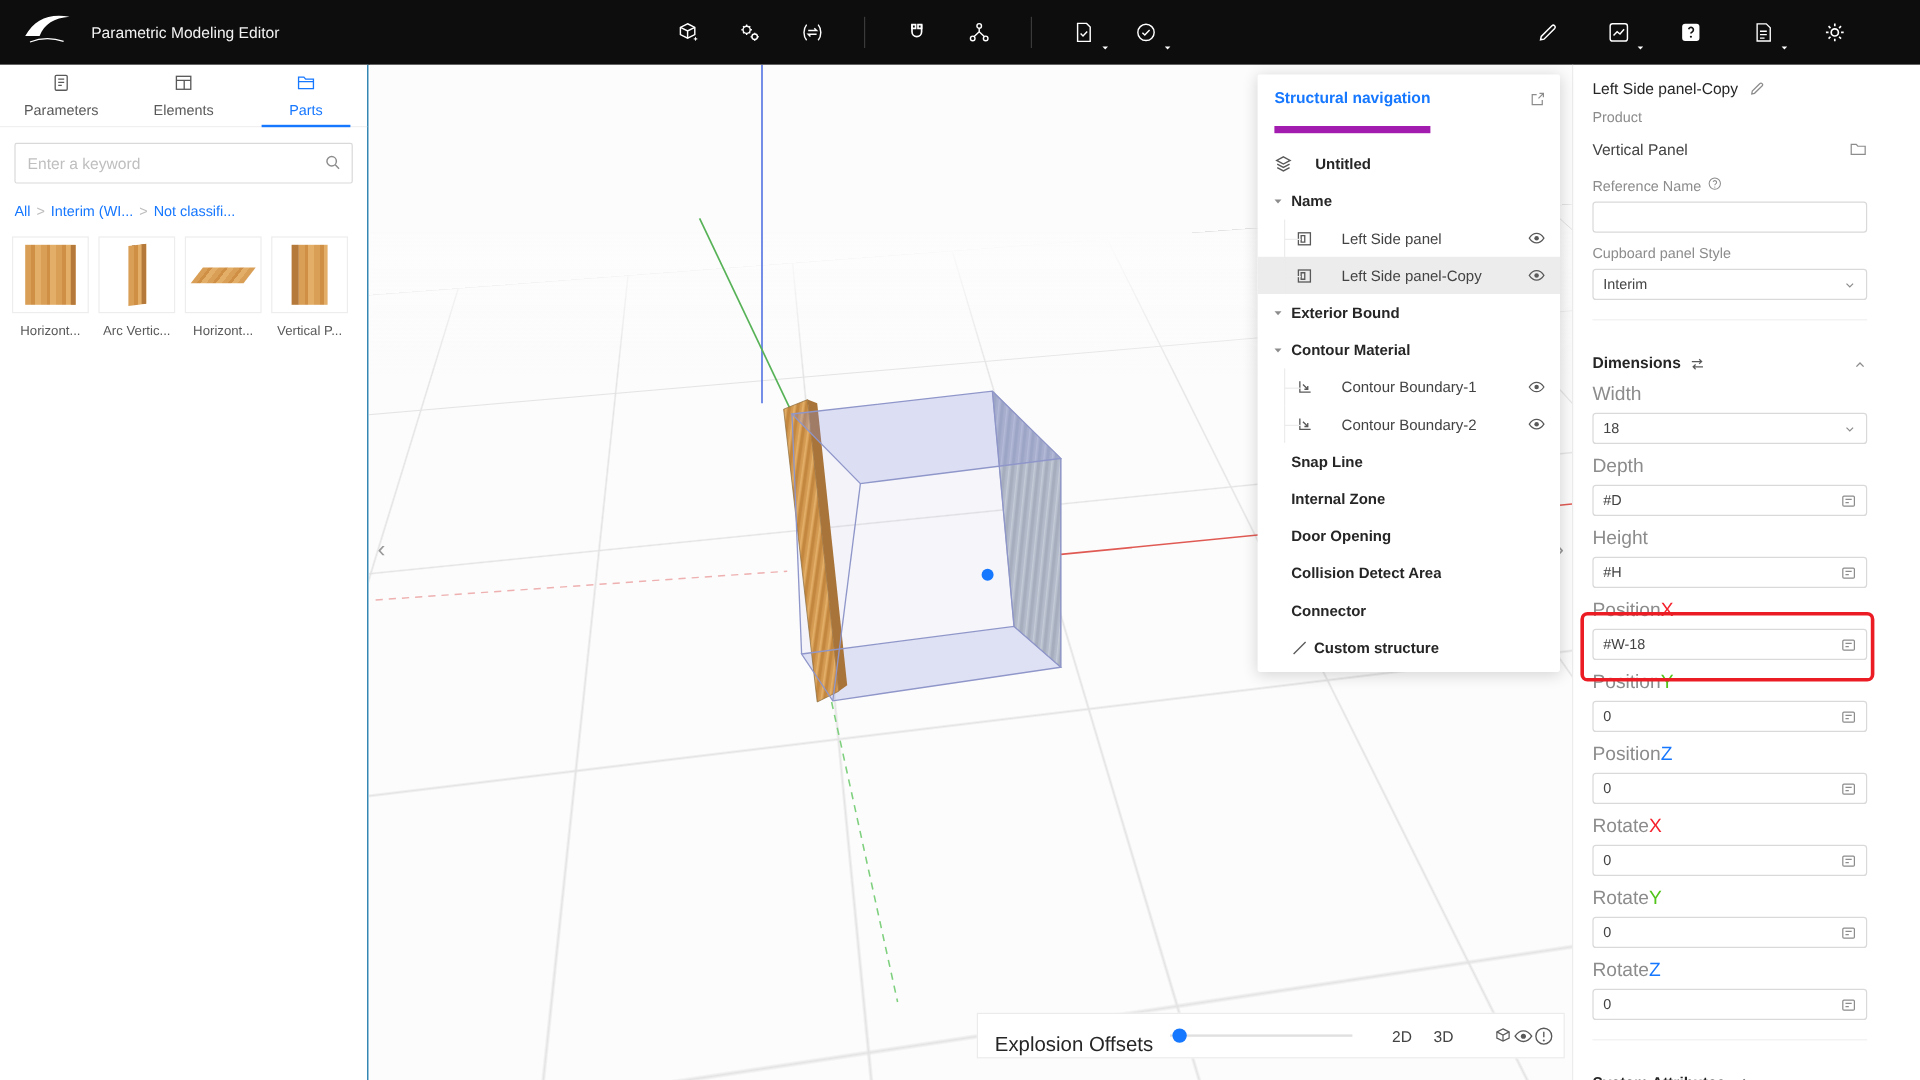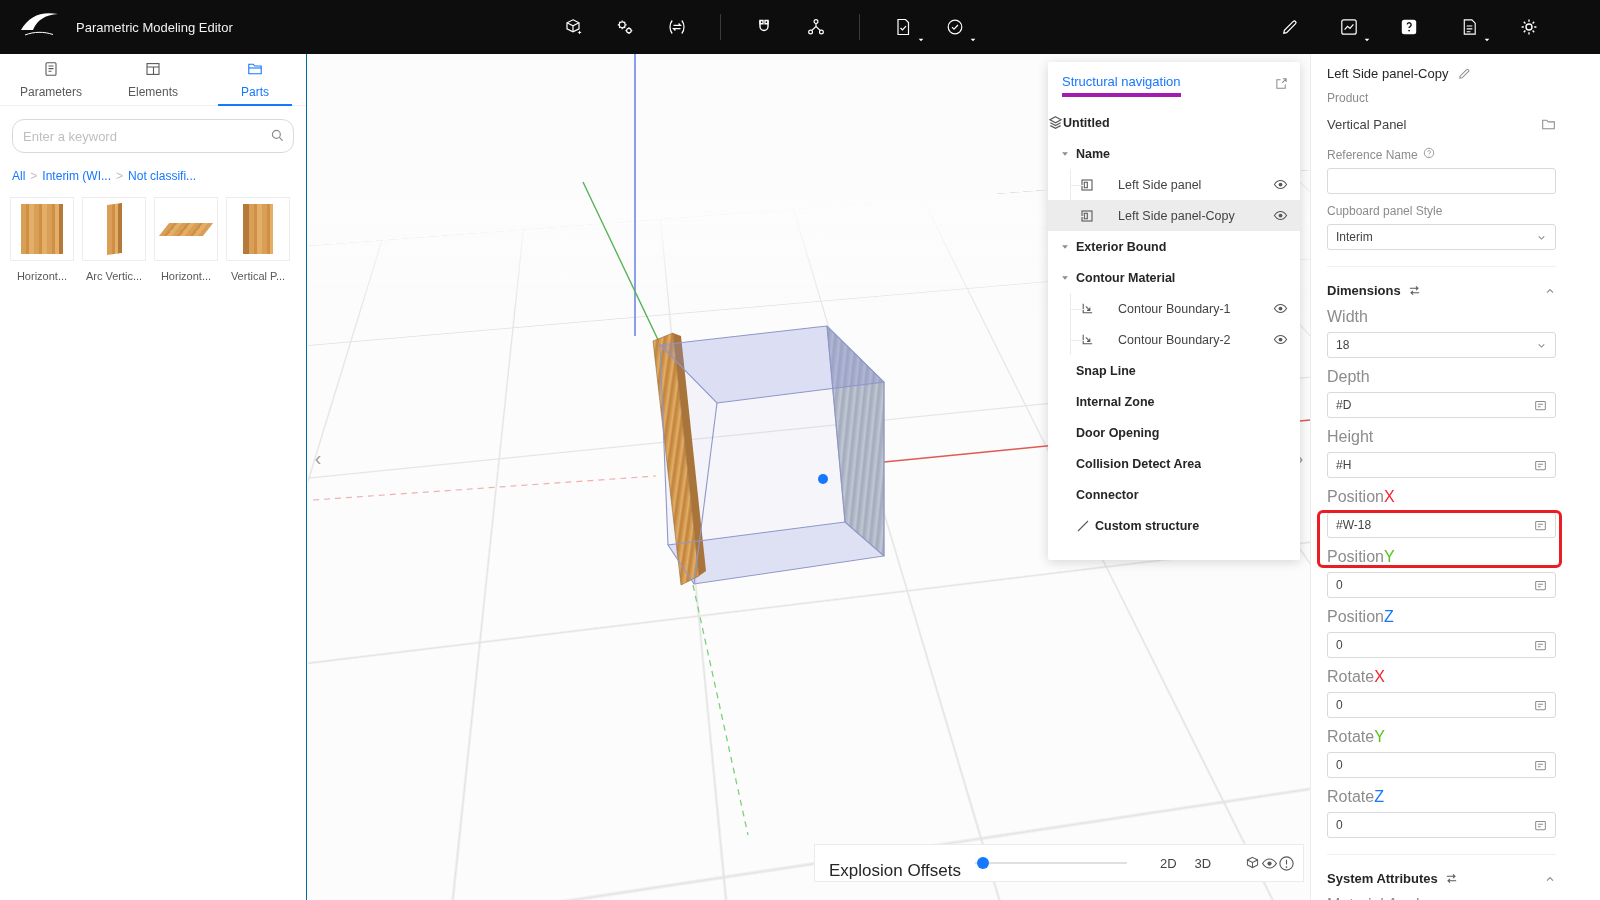--- a/index.html
+++ b/index.html
@@ -64,7 +64,7 @@
   .structnav{position:absolute;left:1048px;top:62px;width:252px;height:498px;background:#fff;border-radius:2px;
     box-shadow:0 2px 12px rgba(0,0,0,.16);overflow:hidden;z-index:20}
   .snav-head{display:flex;justify-content:space-between;align-items:flex-start;padding:12px 12px 6px 14px}
-  .snav-title{font-size:13px;color:#1677ff;font-weight:400;padding-bottom:4px;border-bottom:4px solid #a21caf;cursor:pointer}
+  .snav-title{font-size:13px;color:#1677ff;font-weight:700;padding-bottom:16px;border-bottom:6px solid #a21caf;cursor:pointer}
   .snav-expand{color:#8c8c8c;cursor:pointer;margin-top:2px}
   .tree{padding-top:4px}
   .tree-row{height:31px;display:flex;align-items:center;font-size:12.5px;color:#262626;cursor:pointer;position:relative;padding-right:12px}

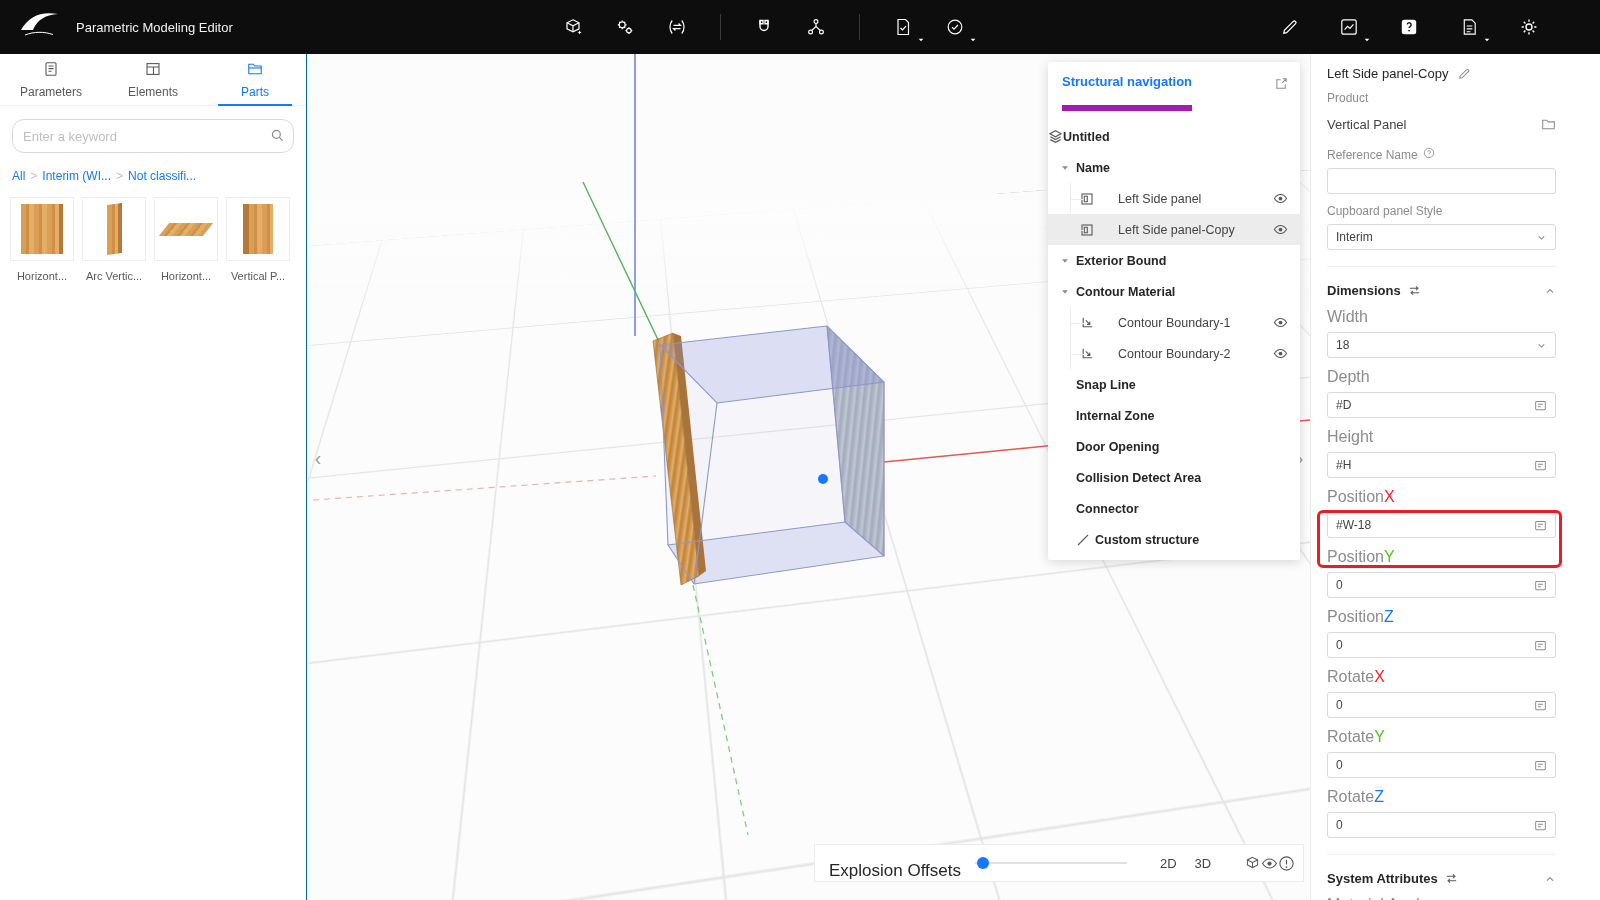--- a/index.html
+++ b/index.html
@@ -23,7 +23,7 @@
   .tab.active{color:#1677ff}
   .tab.active::after{content:"";position:absolute;bottom:-1px;left:14%;width:72%;height:2px;background:#1677ff}
   .searchwrap{margin:13px 12px 0;position:relative}
-  .searchwrap input{width:100%;height:34px;border:1px solid #d9d9d9;border-radius:12px;padding:0 24px 0 10px;font-size:13px;color:#ef4444;outline:none;font-family:inherit}
+  .searchwrap input{width:100%;height:34px;border:1px solid #d9d9d9;border-radius:2px;padding:0 24px 0 10px;font-size:13px;color:#ef4444;outline:none;font-family:inherit}
   .searchwrap input::placeholder{color:#bfbfbf}
   .searchwrap .sicon{position:absolute;right:9px;top:9px;color:#8c8c8c}
   .breadcrumb{margin:16px 12px 0;font-size:12px;display:flex;gap:5px;align-items:center;white-space:nowrap;overflow:hidden}

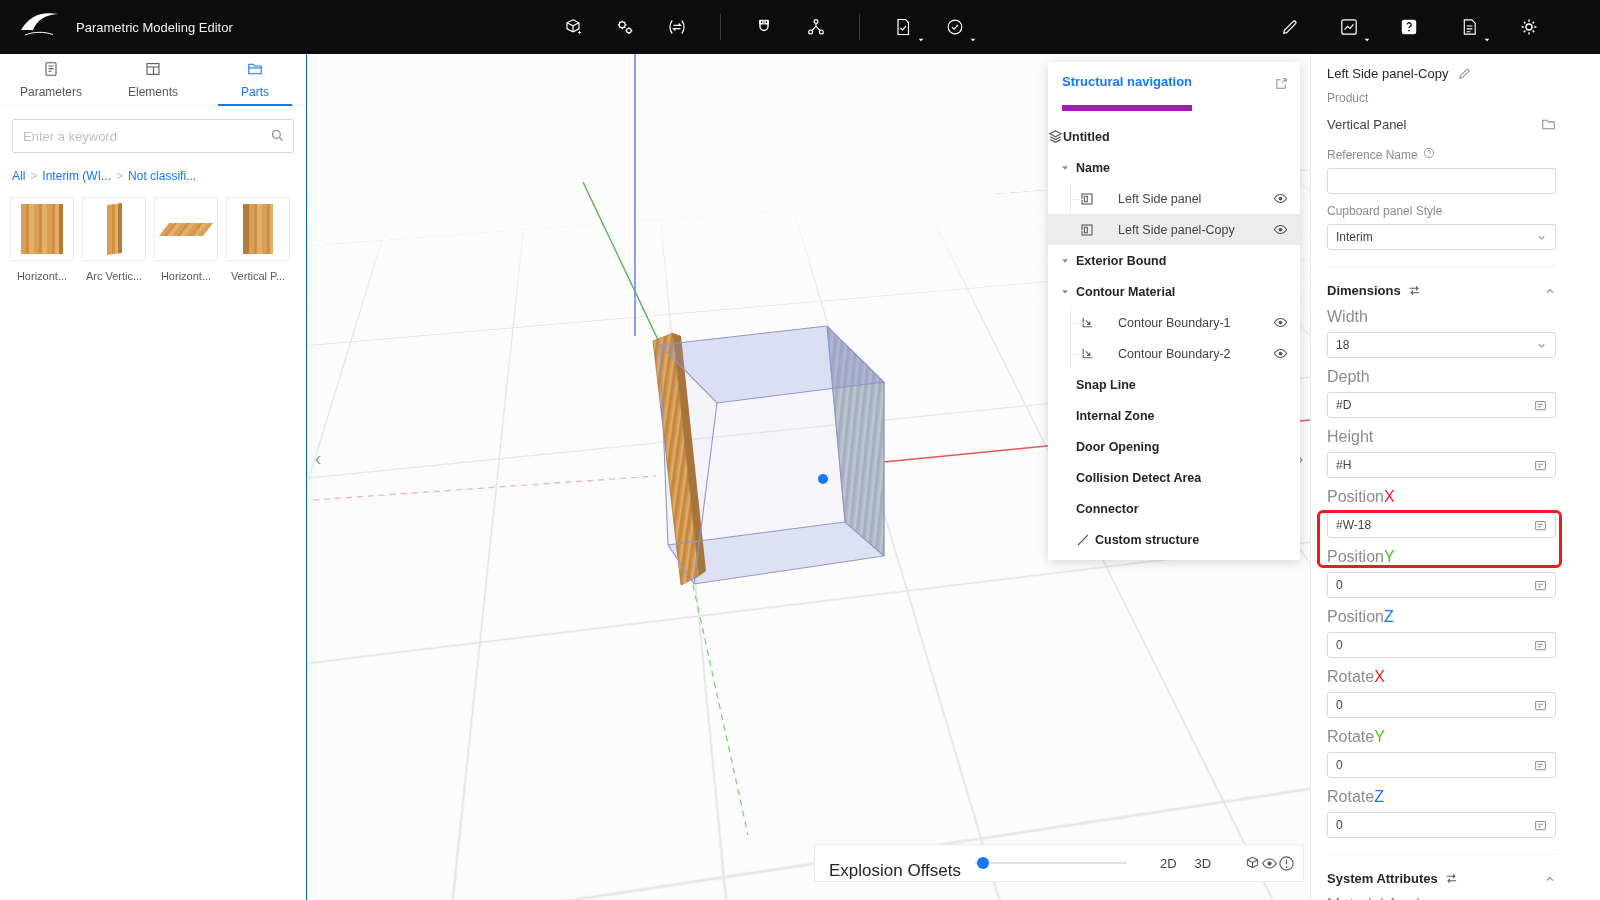--- a/index.html
+++ b/index.html
@@ -68,7 +68,7 @@
   .snav-expand{color:#8c8c8c;cursor:pointer;margin-top:2px}
   .tree{padding-top:4px}
   .tree-row{height:31px;display:flex;align-items:center;font-size:12.5px;color:#262626;cursor:pointer;position:relative;padding-right:12px}
-  .tree-row.root{gap:0;font-weight:700}
+  .tree-row.root{padding-left:14px;gap:19px;font-weight:700}
   .tree-row.group{padding-left:11px;gap:5px;font-weight:700}
   .tree-row.leaf{padding-left:32px;gap:24px;font-weight:400;color:#434343}
   .tree-row.leaf::before{content:"";position:absolute;left:22px;top:0;bottom:0;width:1px;background:#ececec}

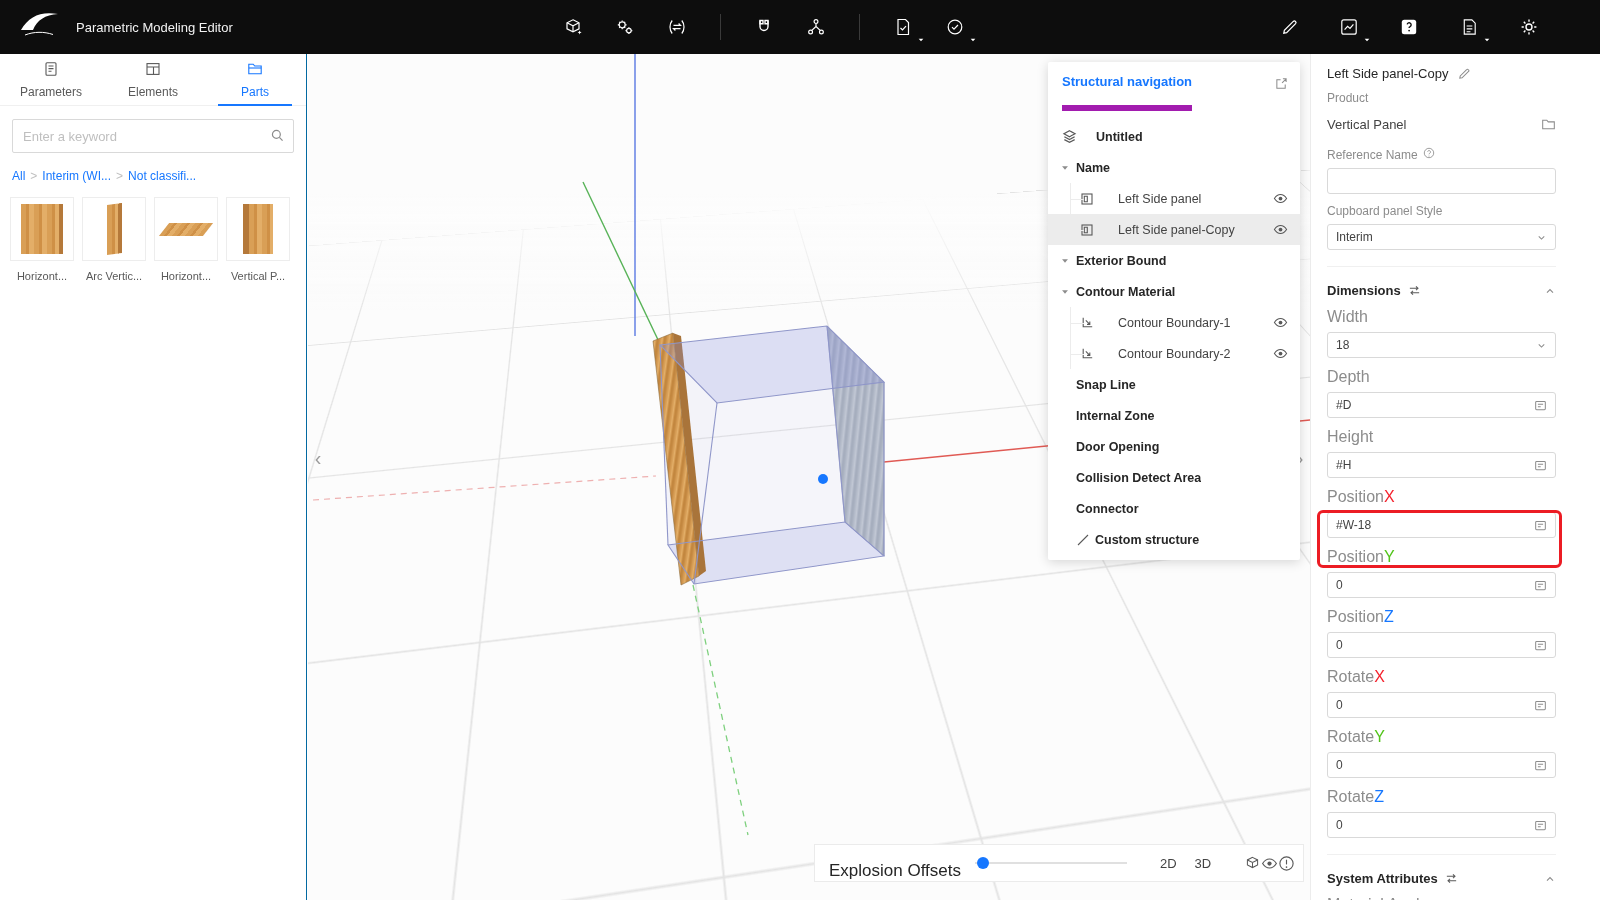--- a/index.html
+++ b/index.html
@@ -91,7 +91,7 @@
   .pinput{width:100%;height:26px;border:1px solid #d9d9d9;border-radius:3px;padding:0 8px;font-size:12px;color:#434343;outline:none;font-family:inherit;background:#fff}
   .pselect,.finput{height:26px;border:1px solid #d9d9d9;border-radius:3px;display:flex;align-items:center;justify-content:space-between;padding:0 8px;font-size:12px;color:#434343;background:#fff;cursor:pointer}
   .ficon,.scaret{color:#8c8c8c;display:flex}
-  .section-head{display:flex;align-items:center;gap:7px;margin-top:16px;padding-top:16px;border-top:1px solid #f0f0f0;font-size:13px;font-weight:700;color:#262626}
+  .section-head{display:flex;align-items:flex-end;gap:7px;margin-top:16px;padding-top:28px;border-top:1px solid #f0f0f0;font-size:13px;font-weight:700;color:#262626}
   .section-head .hicon{color:#595959;display:flex;cursor:pointer}
   .section-head .chev{margin-left:auto;color:#8c8c8c;display:flex;cursor:pointer}
   .field{margin-top:10px}

